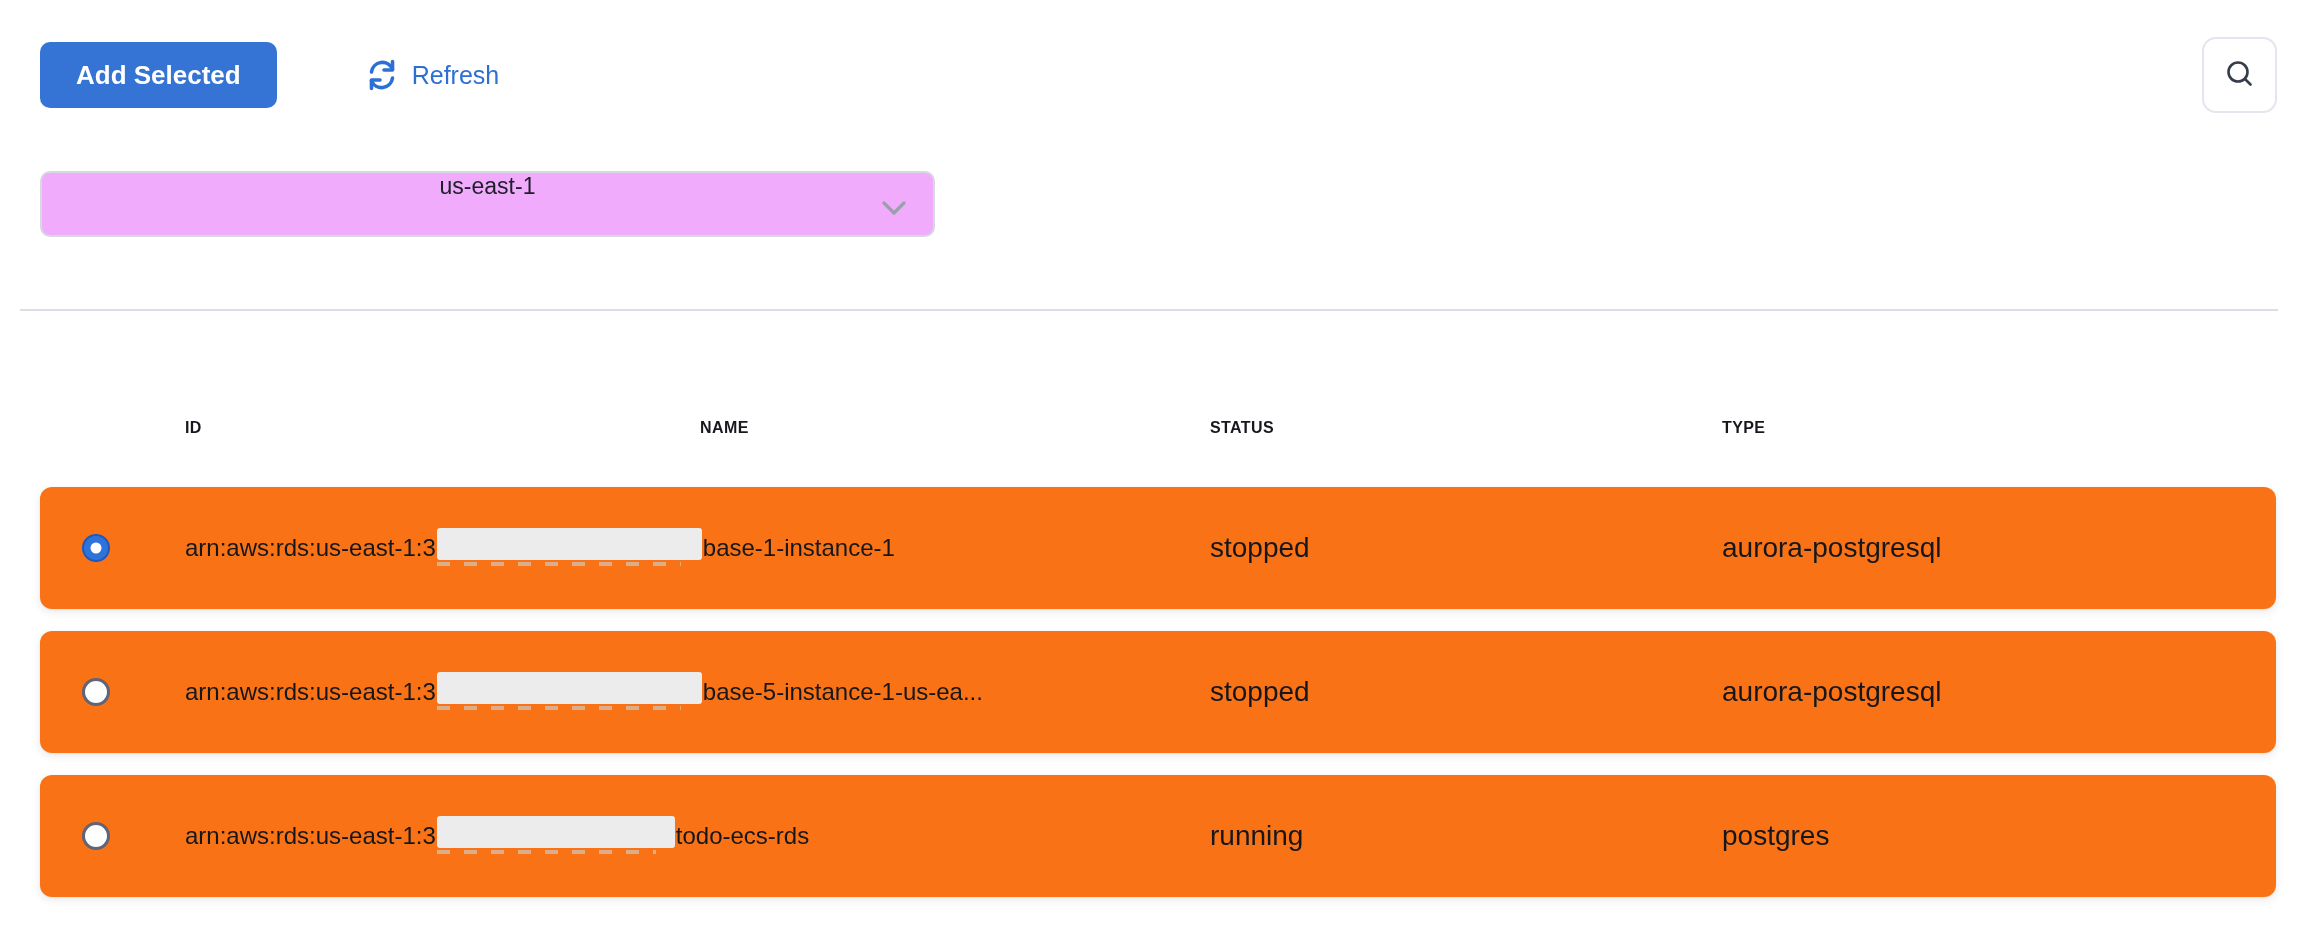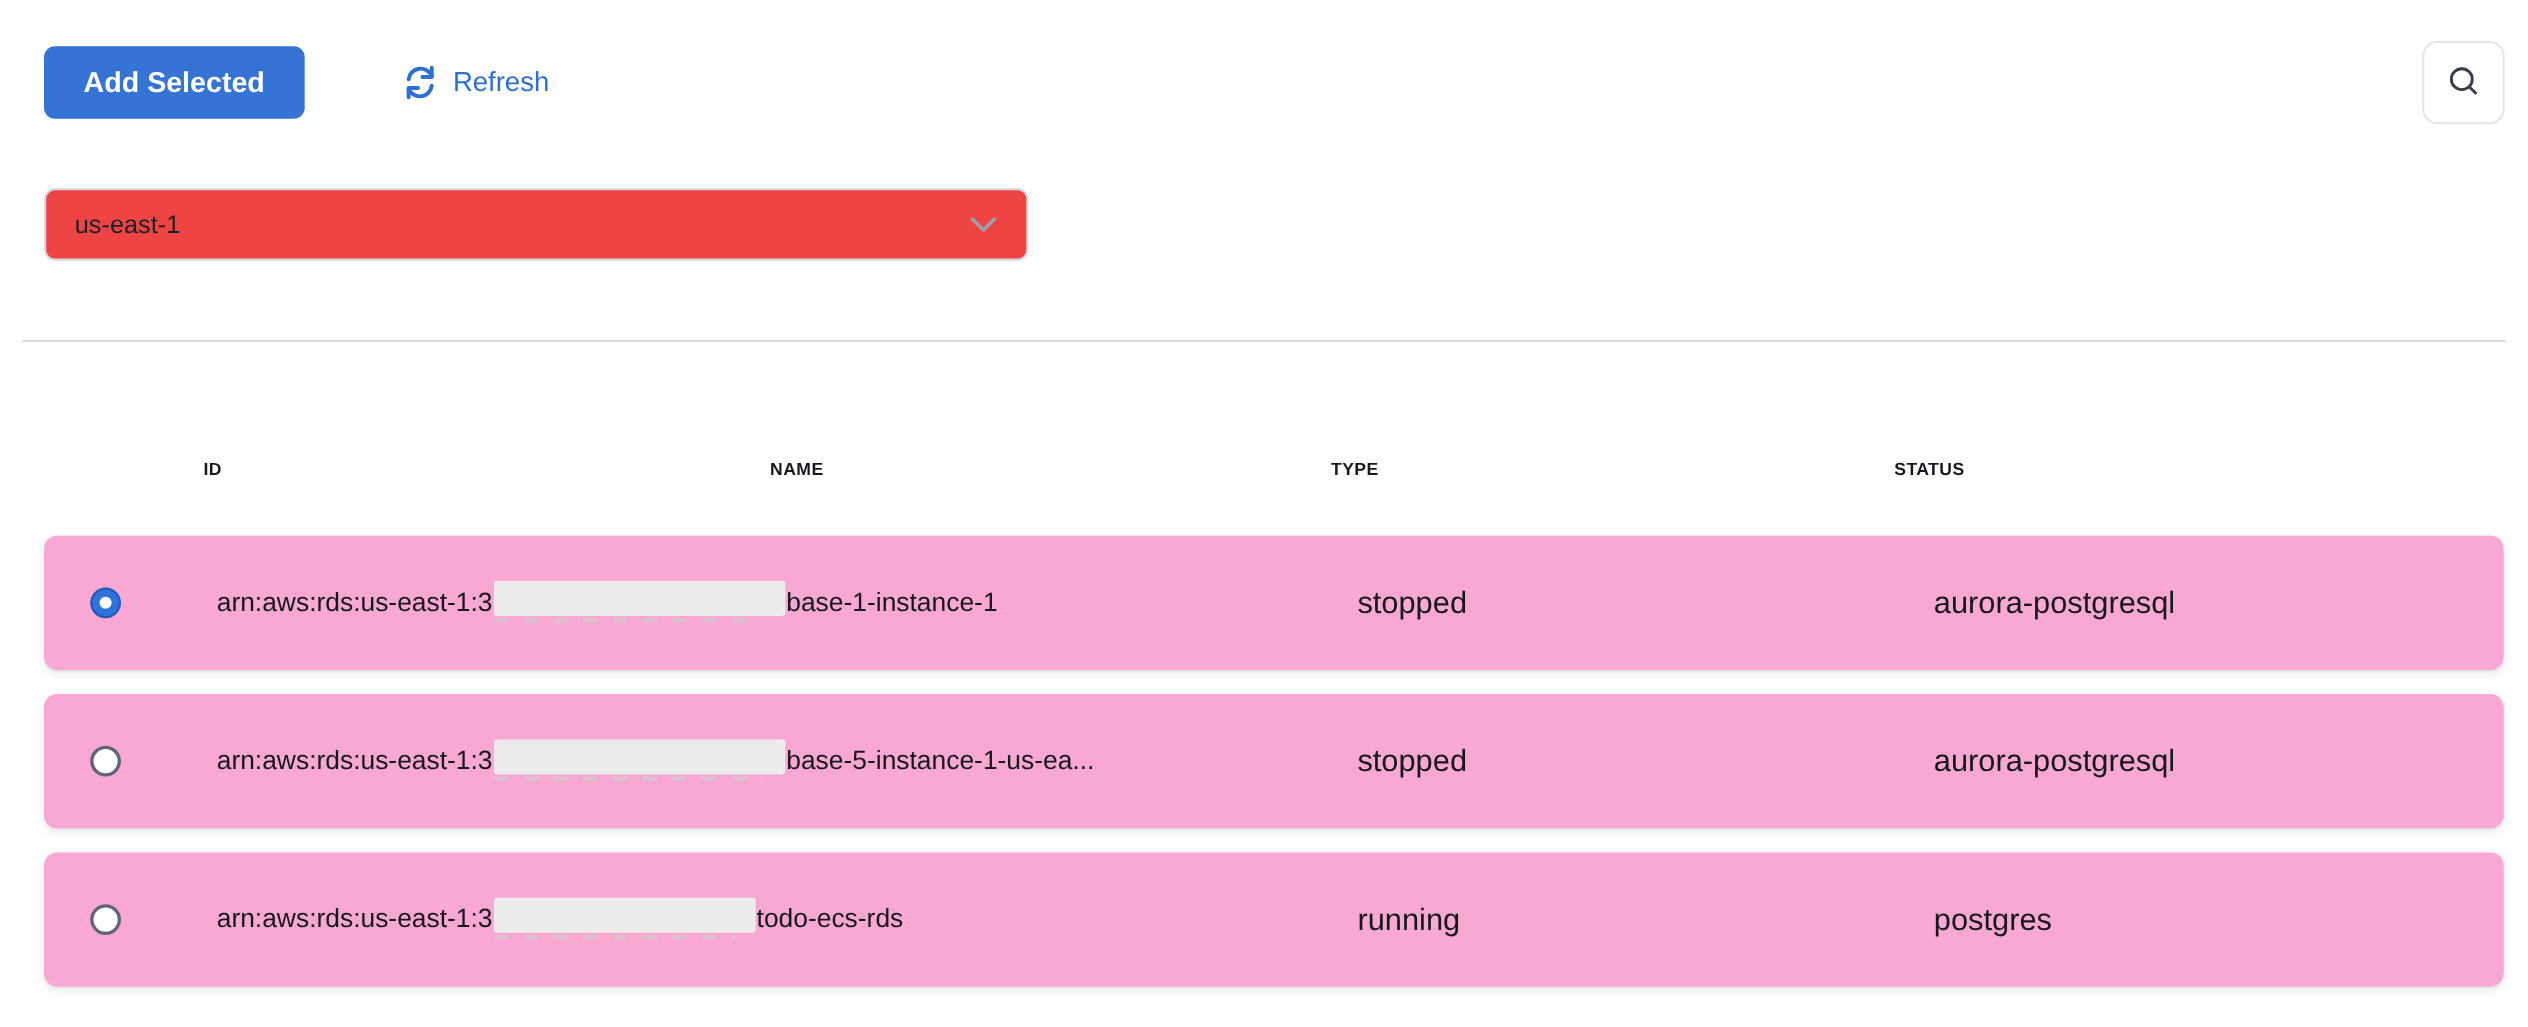--- a/index.html
+++ b/index.html
@@ -45,12 +45,13 @@
   .region-select {
     position: absolute; left: 40px; top: 171px;
     width: 895px; height: 66px;
-    background: #ef4444;
+    background: #f0abfc;
     border: 2px solid #d6d9e0; border-radius: 10px;
     display: flex; align-items: center;
     padding: 0 26px;
     font-size: 23px; color: #1c1f26;
     cursor: pointer;
+    flex-direction: column;
   }
   .region-select .chev { margin-left: auto; display: flex; }
 

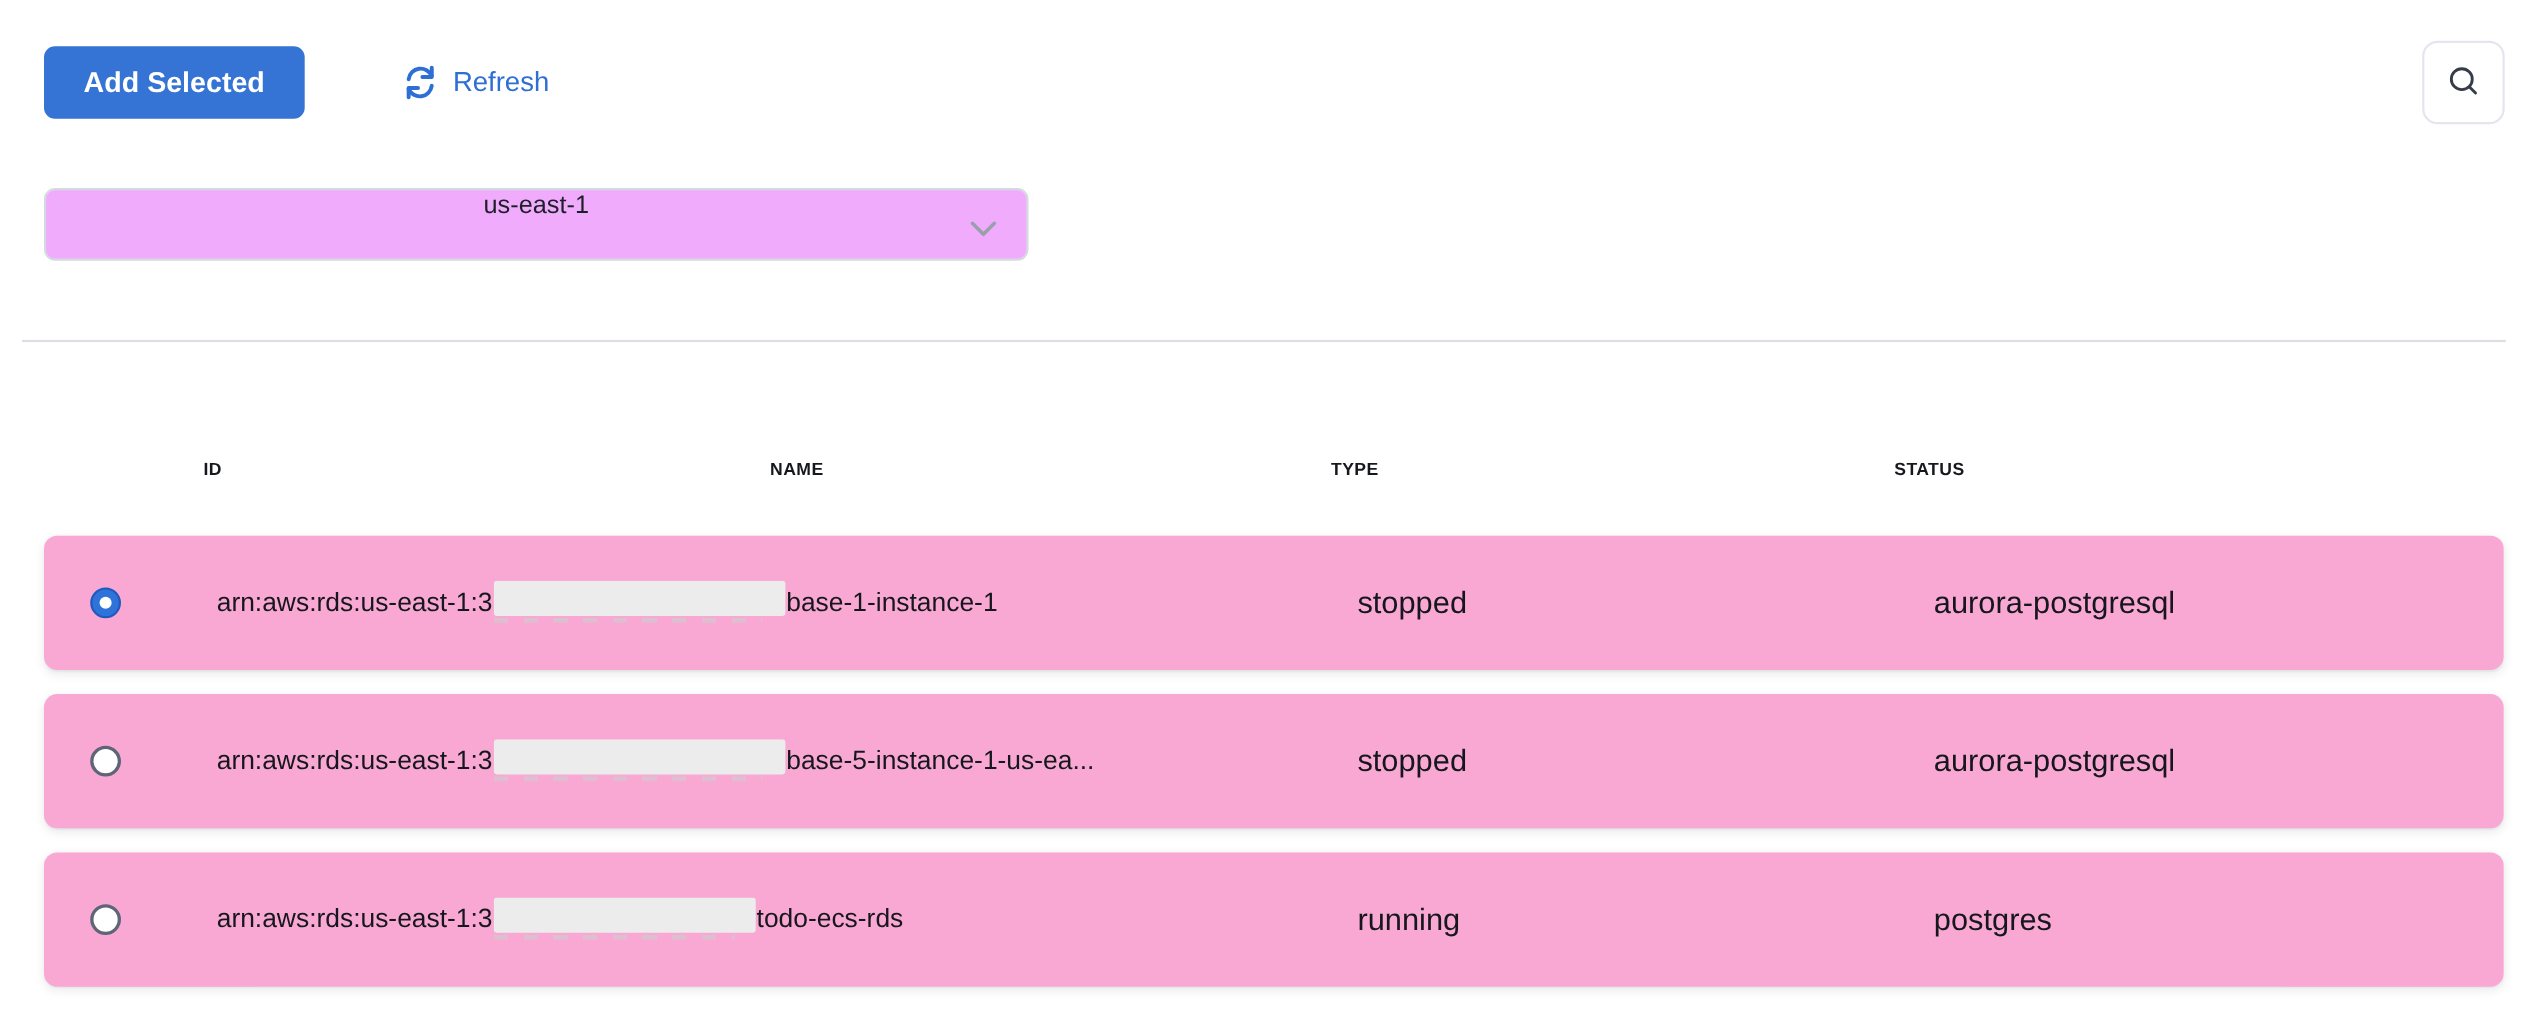--- a/index.html
+++ b/index.html
@@ -171,8 +171,8 @@
   <span></span>
   <span>ID</span>
   <span>NAME</span>
+  <span>STATUS</span>
   <span>TYPE</span>
-  <span>STATUS</span>
 </div>
 
 <div class="rowlist">

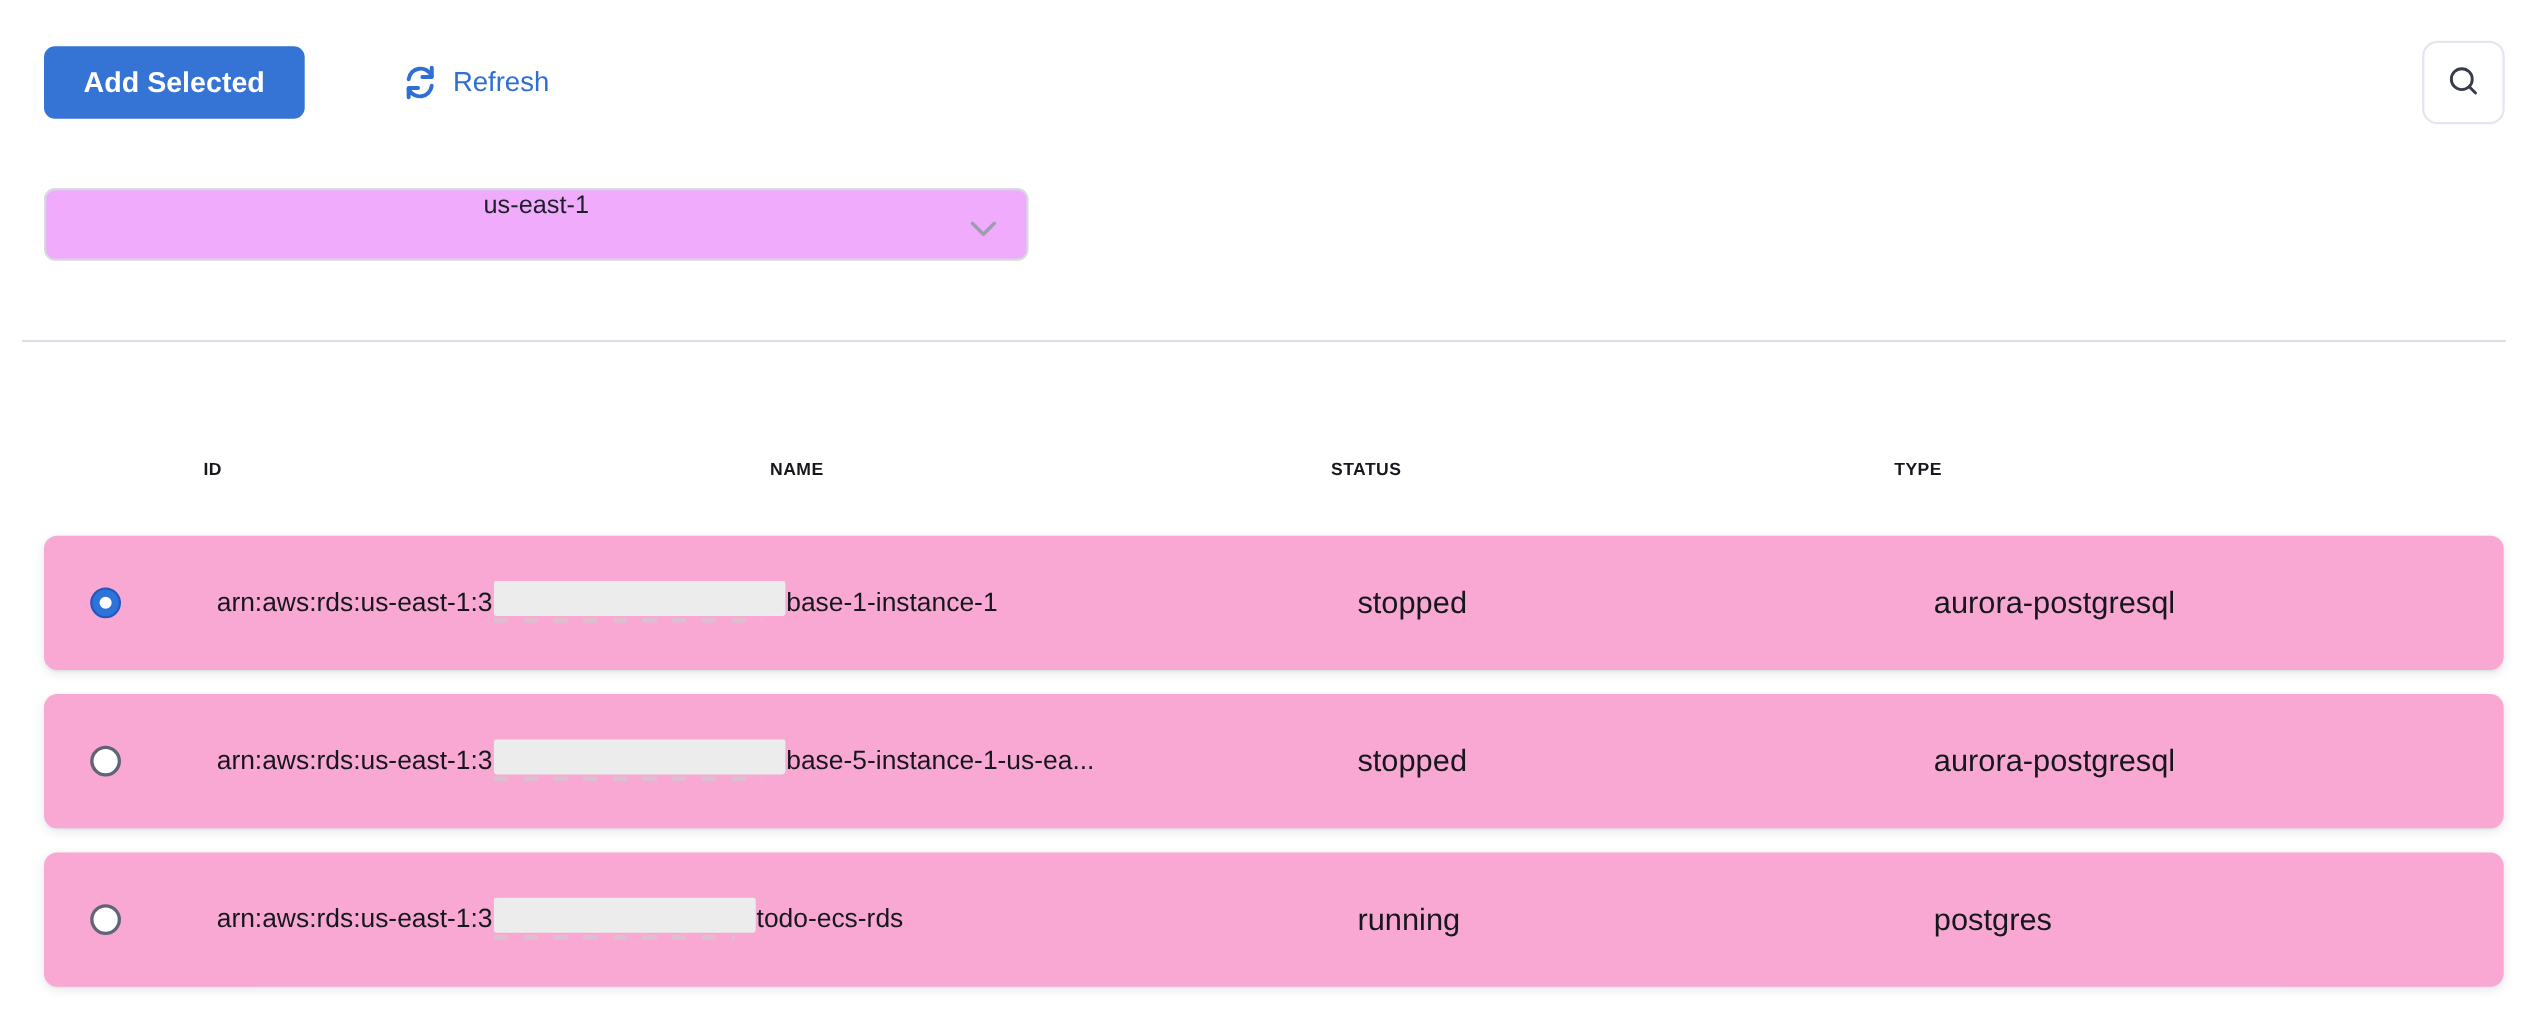--- a/index.html
+++ b/index.html
@@ -77,14 +77,13 @@
   .row-card {
     position: absolute; left: 40px; right: 22px;
     height: 122px;
-    background: #f9a8d4;
+    background: #f97316;
     border-radius: 12px;
     box-shadow: 0 1px 2px rgba(16,24,40,.05), 0 3px 10px rgba(16,24,40,.09);
     display: grid;
     grid-template-columns: 145px 1025px 512px 1fr;
     align-items: center;
     cursor: pointer;
-    gap: 12px;
   }
   .row-card:nth-child(1) { top: 487px; }
   .row-card:nth-child(2) { top: 631px; }

